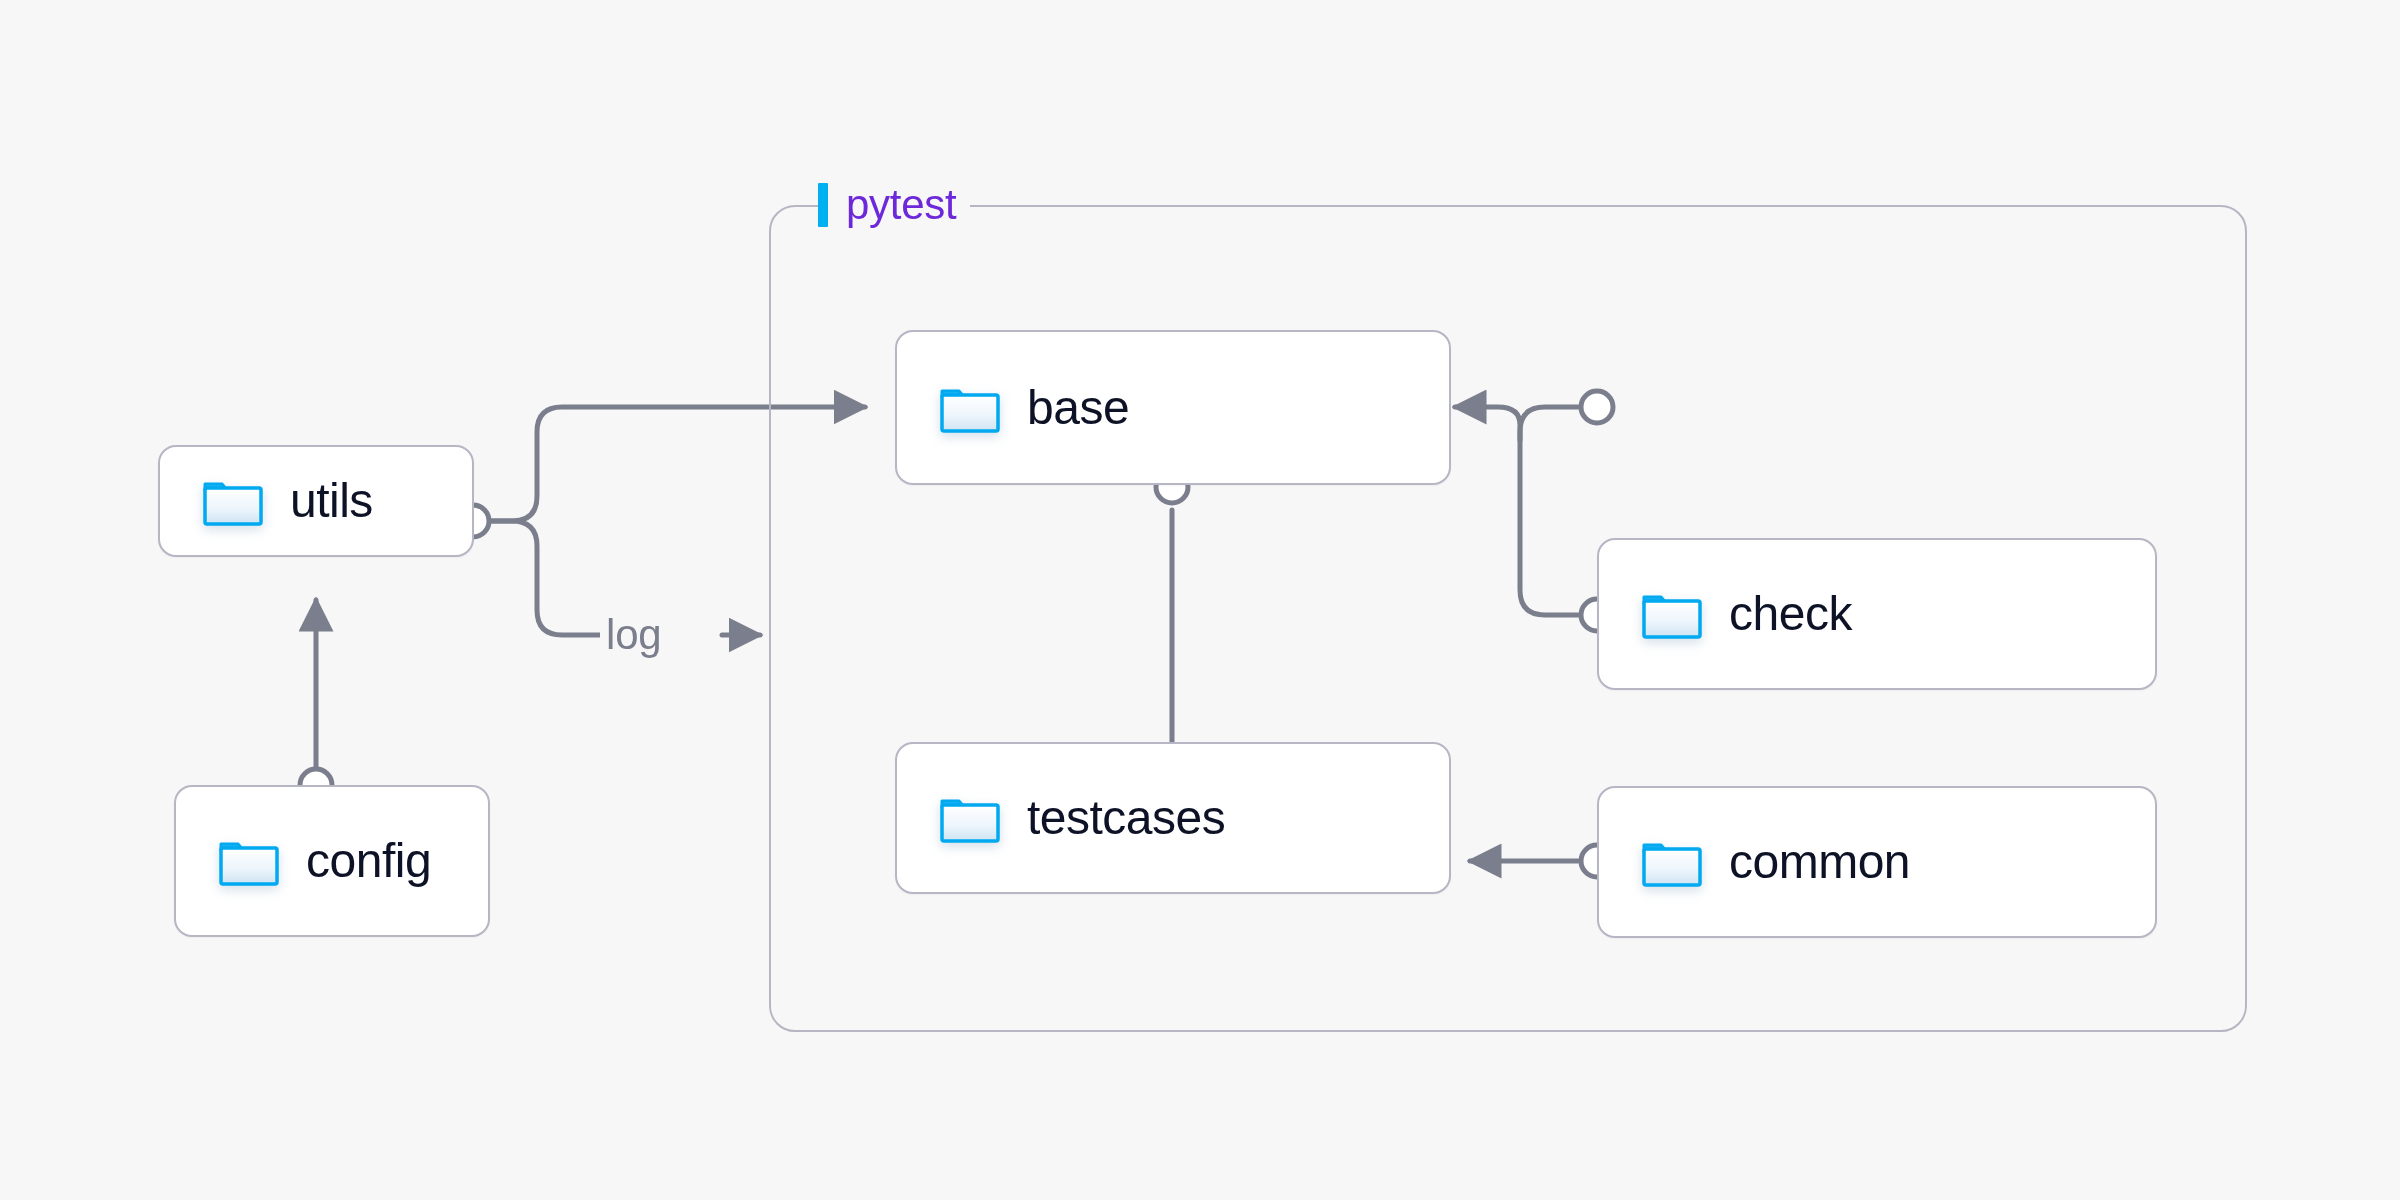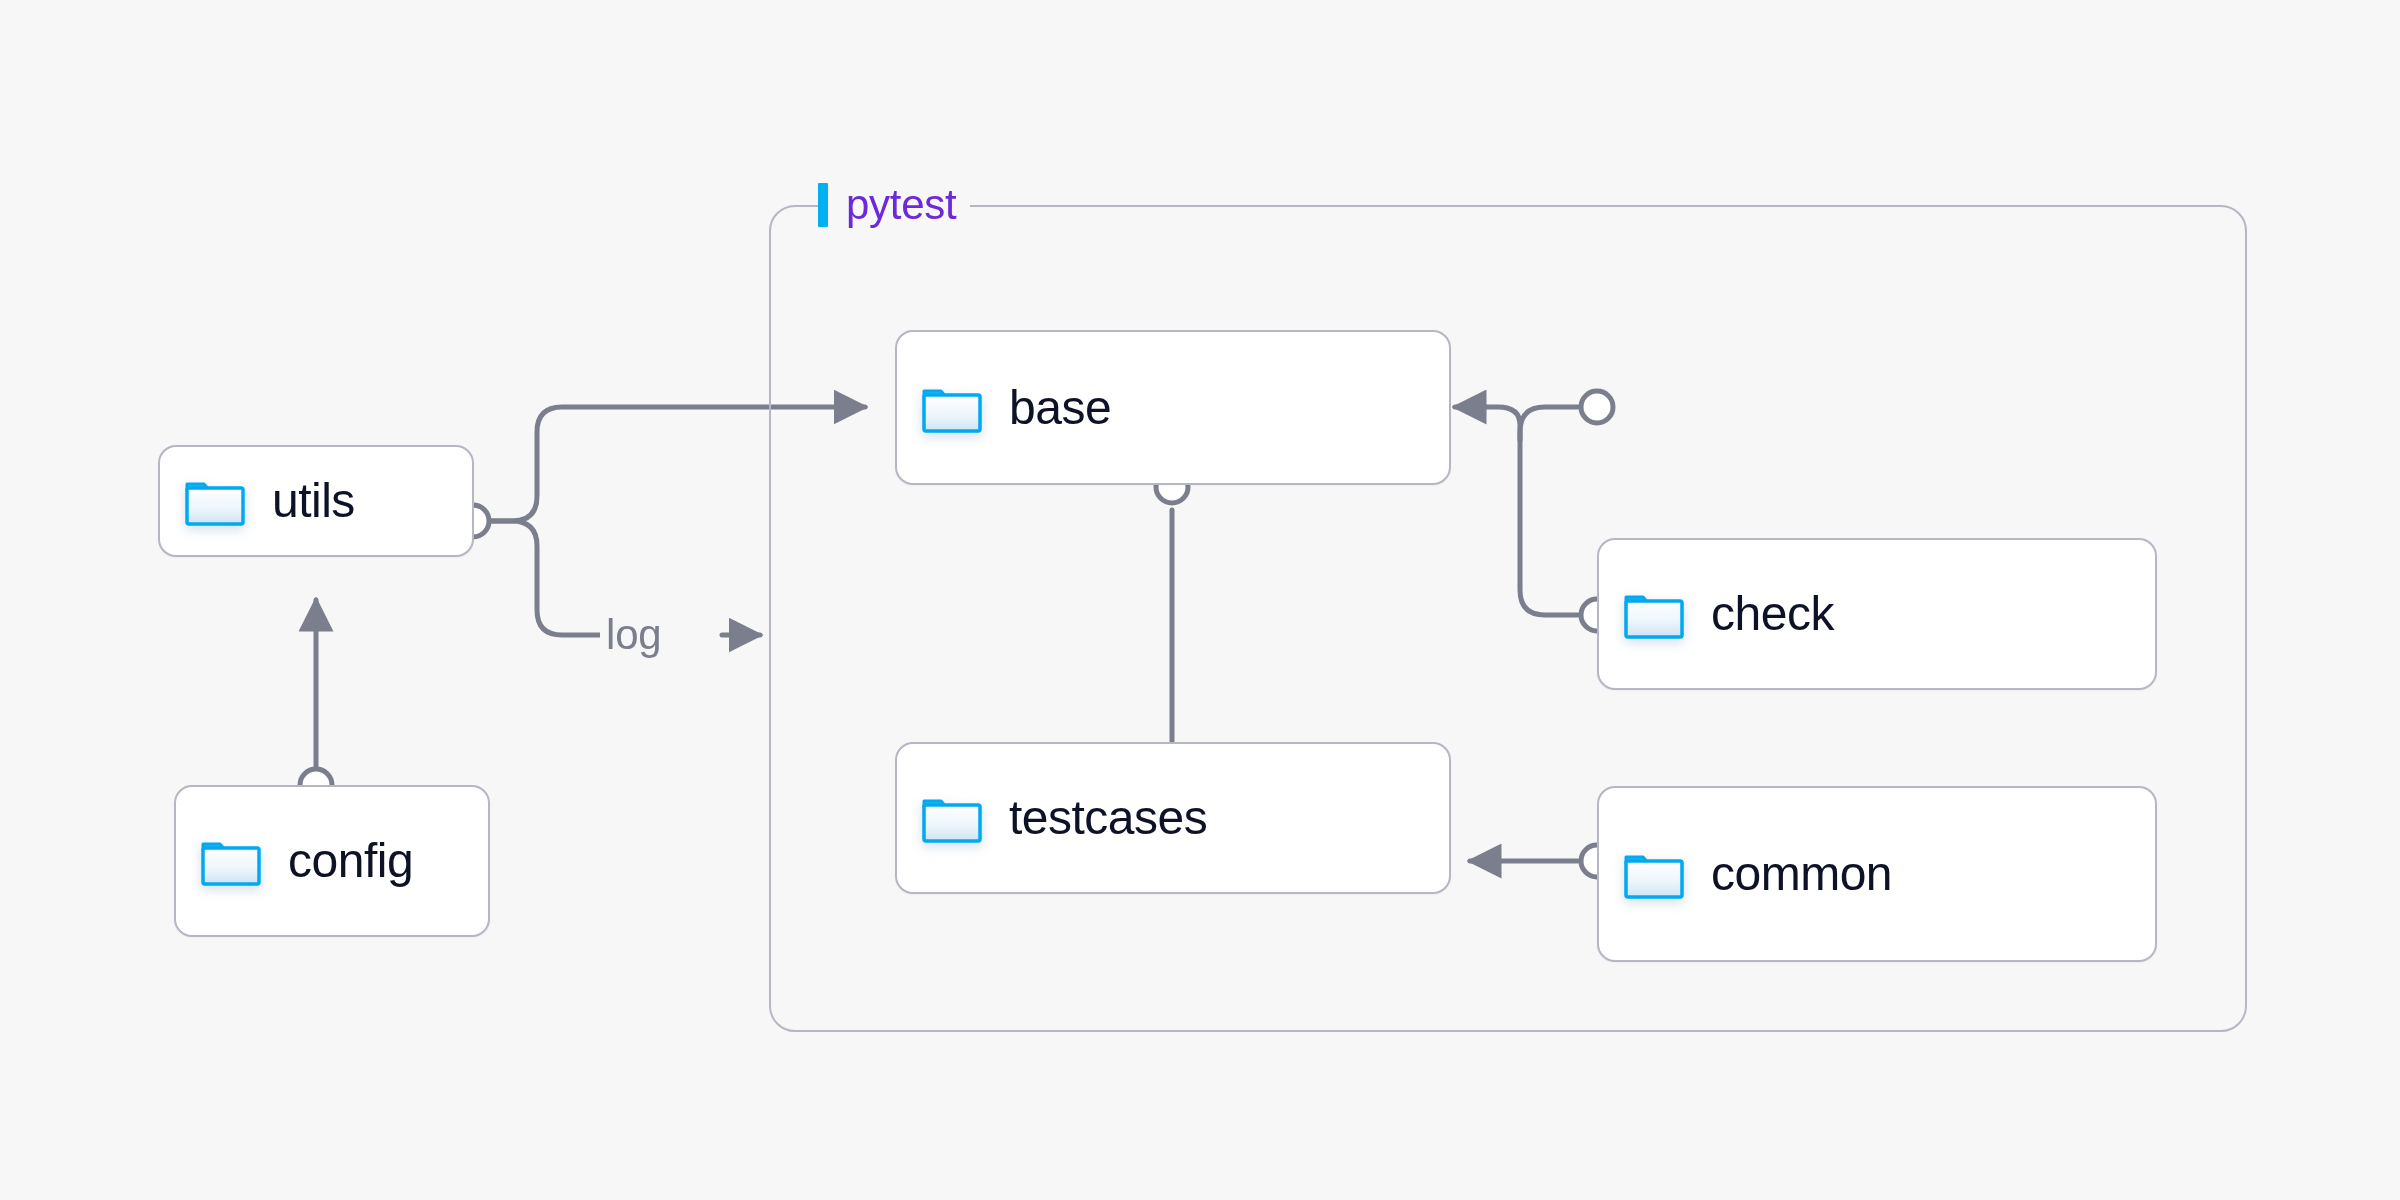--- a/index.html
+++ b/index.html
@@ -67,7 +67,7 @@
     border-radius: 18px;
     display: flex;
     align-items: center;
-    padding-left: 24px;
+    padding-left: 42px;
     box-shadow: 0 1px 2px rgba(30,30,50,0.04);
   }
   .node .folder-icon {

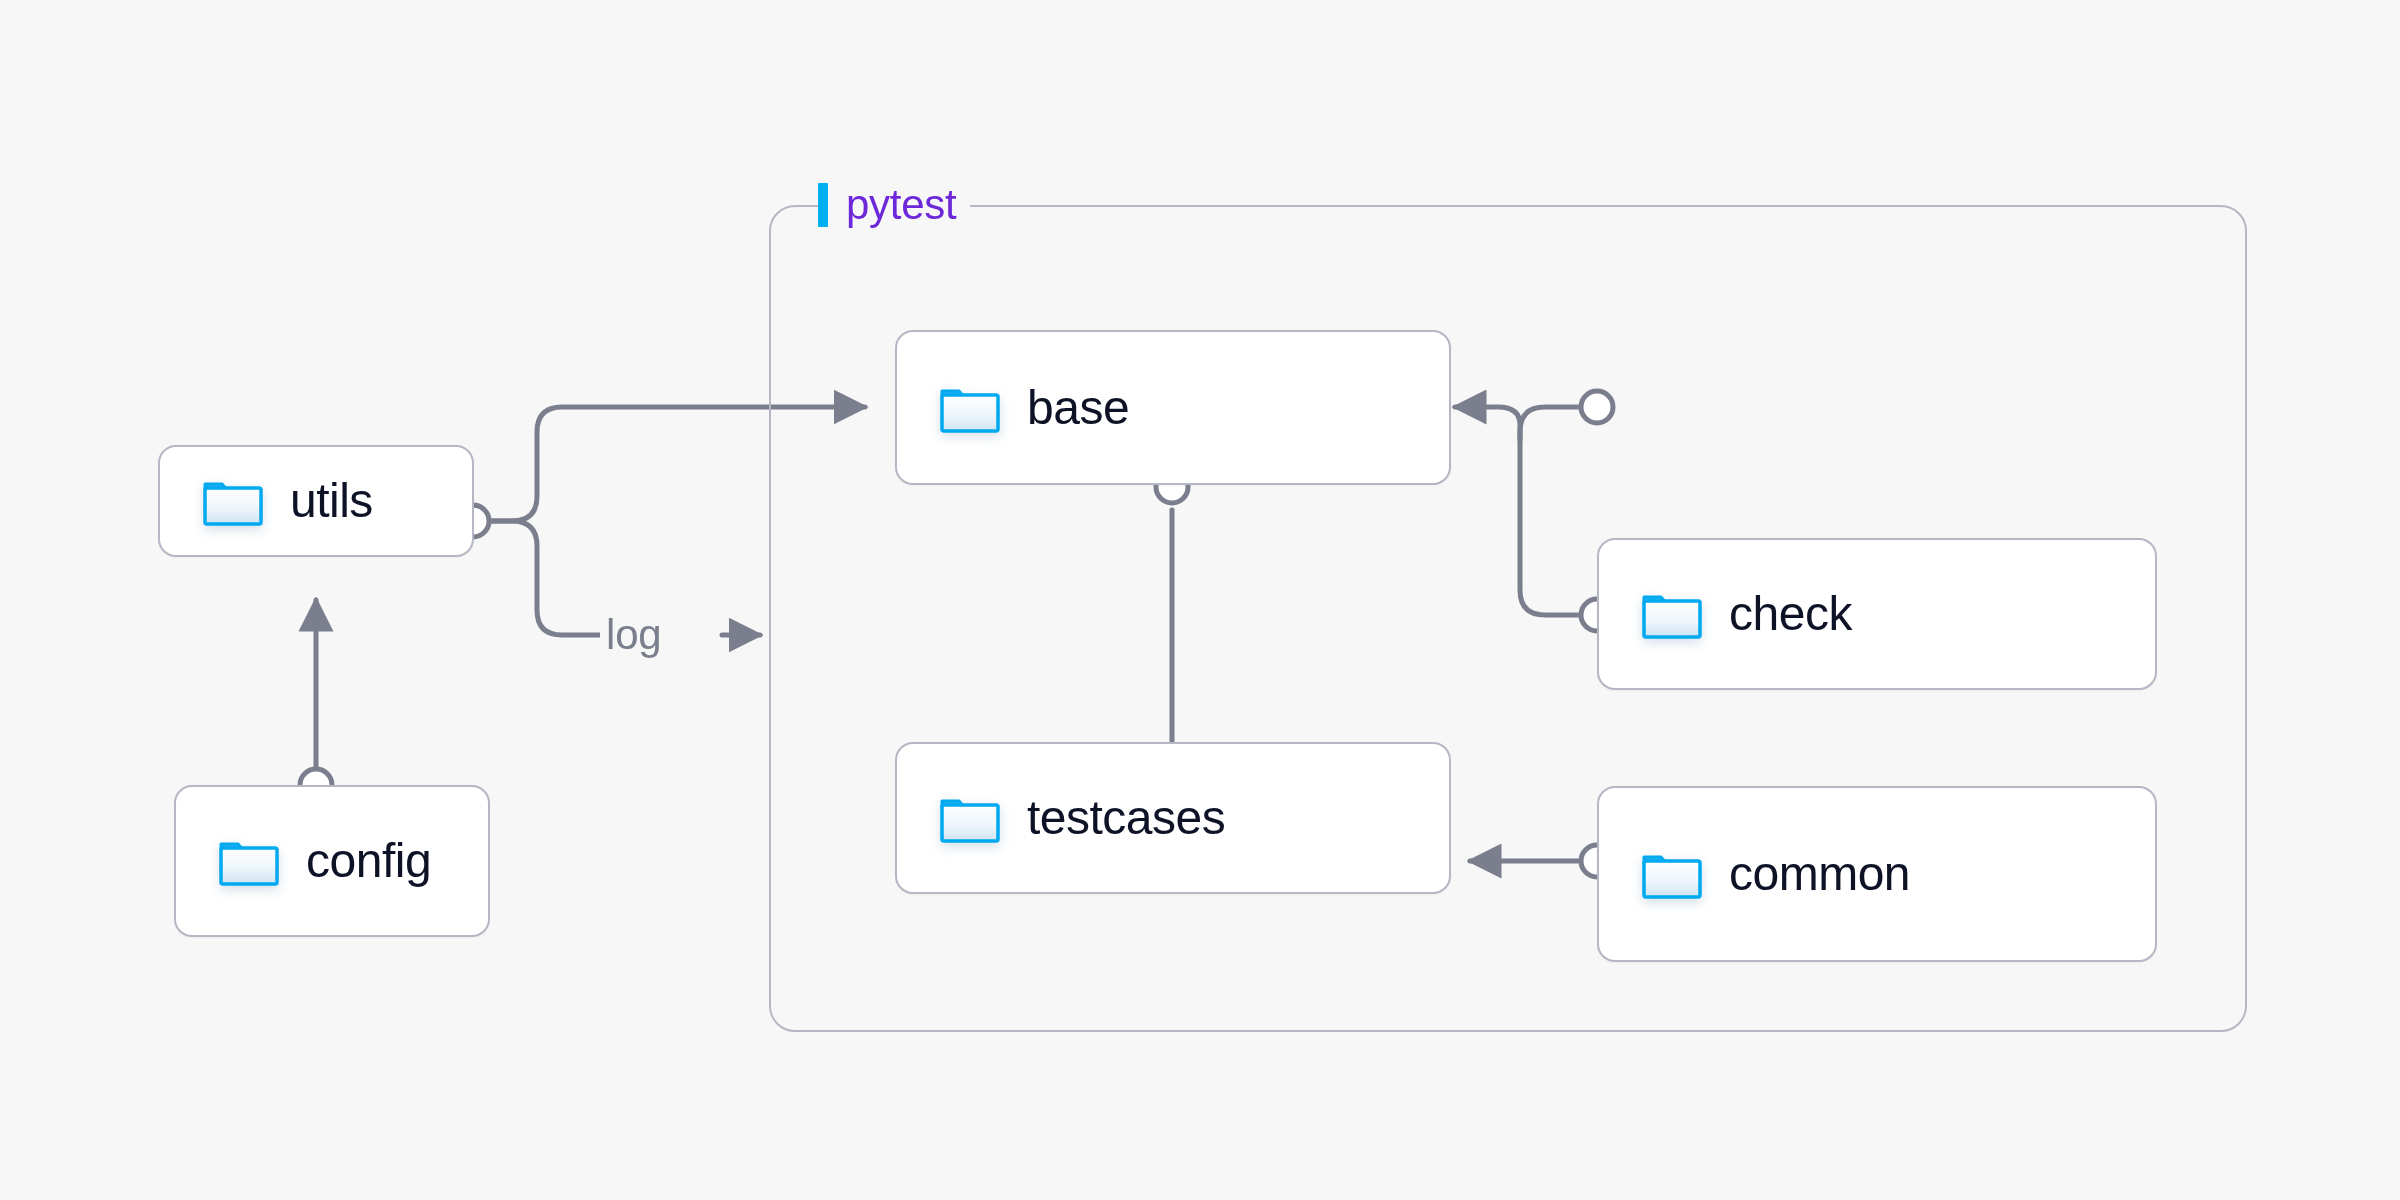--- a/index.html
+++ b/index.html
@@ -191,7 +191,7 @@
     <span class="node-label">check</span>
   </div>
 
-  <div class="node" style="left:1597px; top:786px; width:560px; height:176px;">
+  <div class="node" style="left:1597px; top:786px; width:560px; height:152px;">
     <svg class="folder-icon" viewBox="0 0 62 52">
       <path d="M3 9 h17 l5 6 h-22 z" fill="#2ab4f5" stroke="#00a9f0" stroke-width="3" stroke-linejoin="round"></path>
       <rect x="3" y="13" width="56" height="36" rx="2" fill="url(#folderGrad)" stroke="#00a9f0" stroke-width="3.5"></rect>

